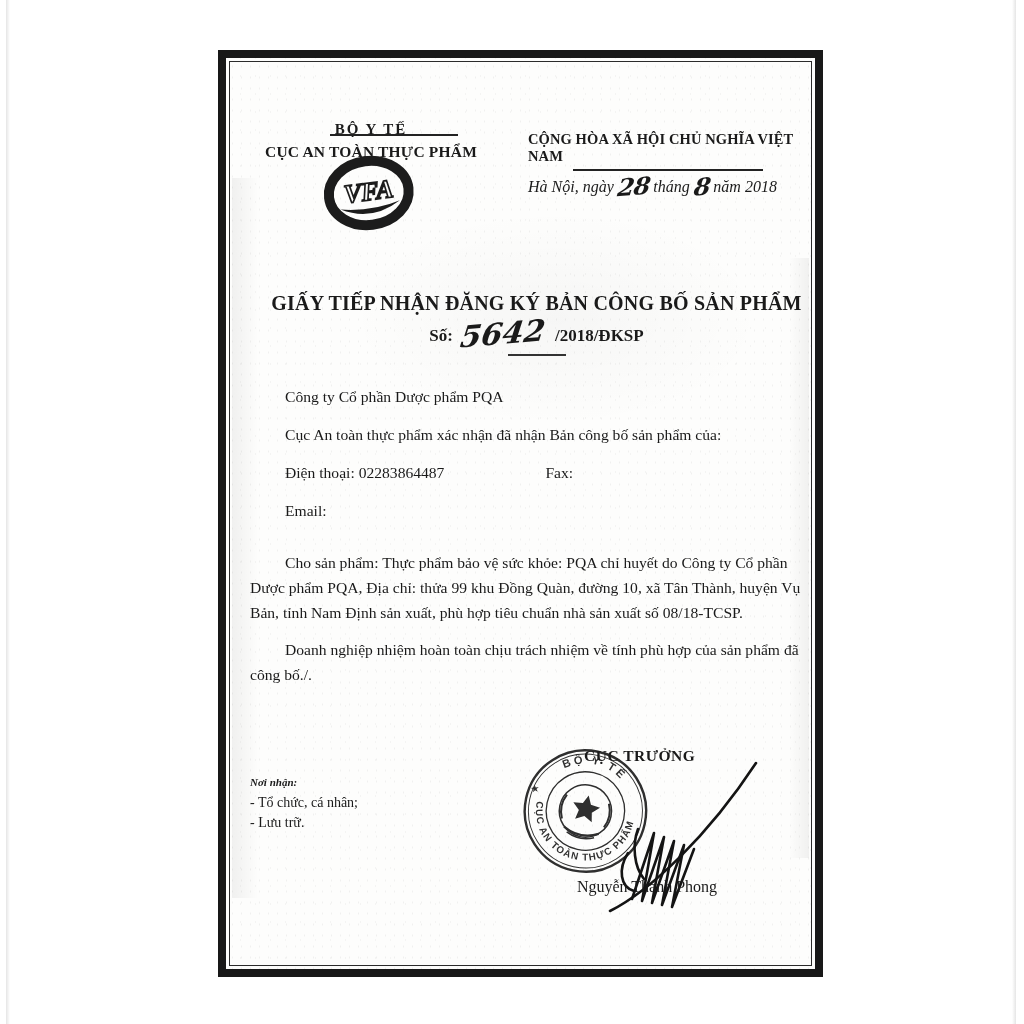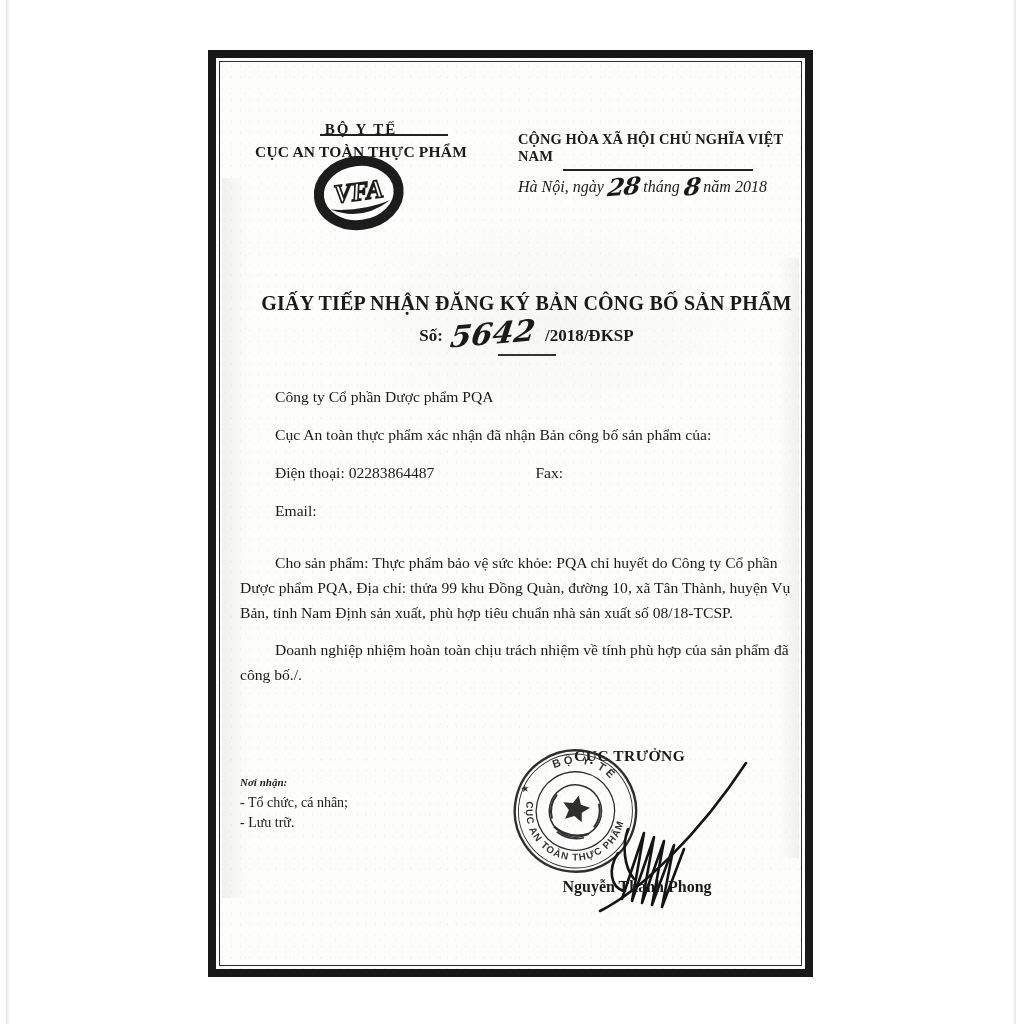--- a/index.html
+++ b/index.html
@@ -14,7 +14,7 @@
   .page-edge.right{left:1012px;background:linear-gradient(270deg, rgba(0,0,0,0.10), rgba(0,0,0,0));}
 
   .document{
-    position:absolute;left:208px;top:50px;width:605px;height:927px;
+    position:absolute;left:218px;top:50px;width:605px;height:927px;
     box-sizing:border-box;
     border:8px solid #181818;
     background-color:#fdfdfc;

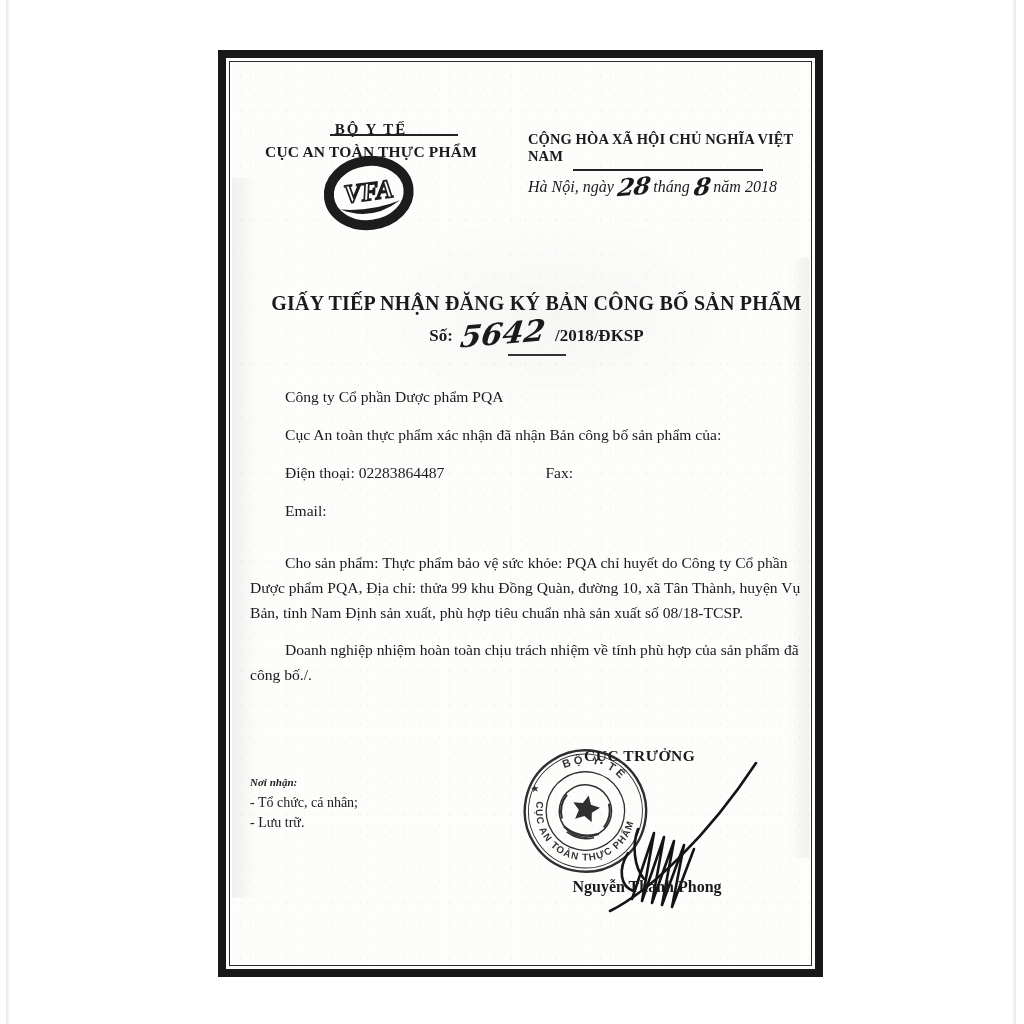--- a/index.html
+++ b/index.html
@@ -69,7 +69,7 @@
   .signer-title{position:absolute;left:358px;top:689px;font-weight:bold;font-size:15.5px;letter-spacing:0.5px;z-index:2;}
   .stamp{position:absolute;left:289px;top:683px;z-index:3;transform:rotate(12deg);opacity:0.92;}
   .signature{position:absolute;left:372px;top:683px;z-index:4;}
-  .signer-name{position:absolute;left:321px;top:820px;width:200px;text-align:center;font-weight:bold;font-size:16px;z-index:5;}
+  .signer-name{position:absolute;left:321px;top:820px;width:200px;text-align:center;font-weight:normal;font-size:16px;z-index:5;}
 </style>
 </head>
 <body>

